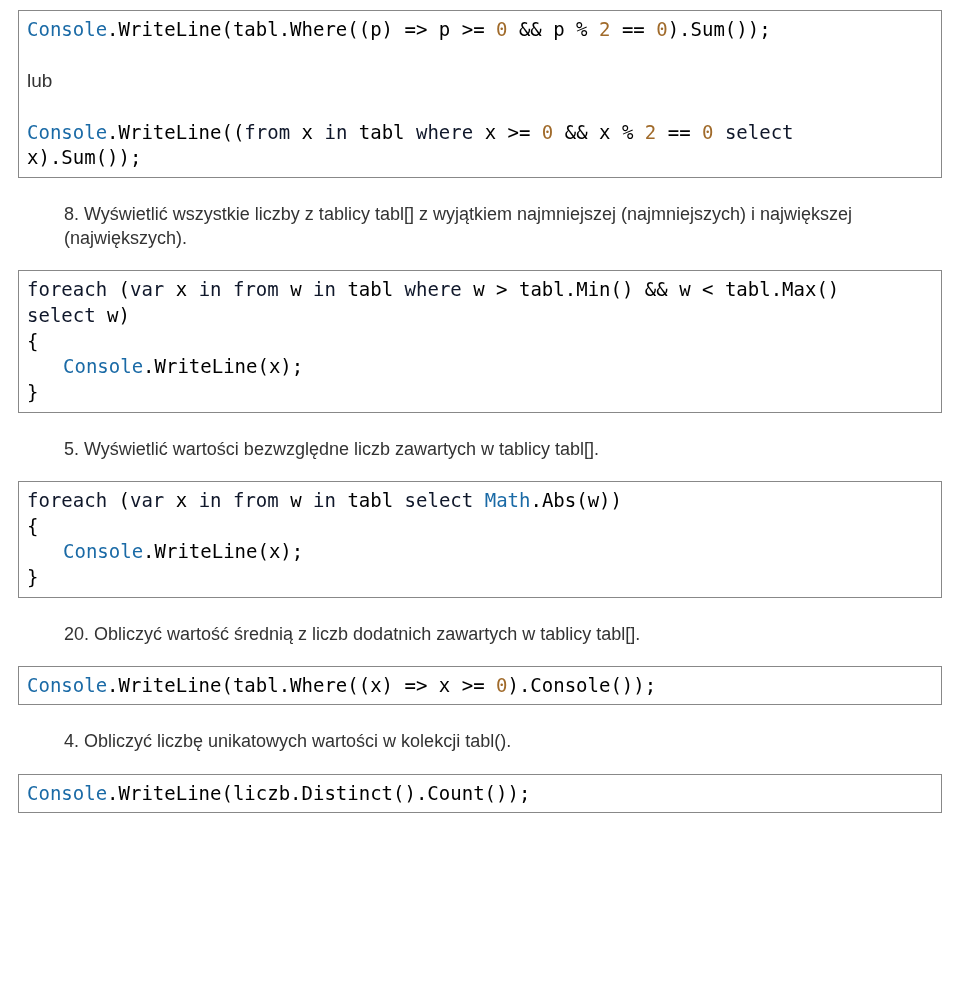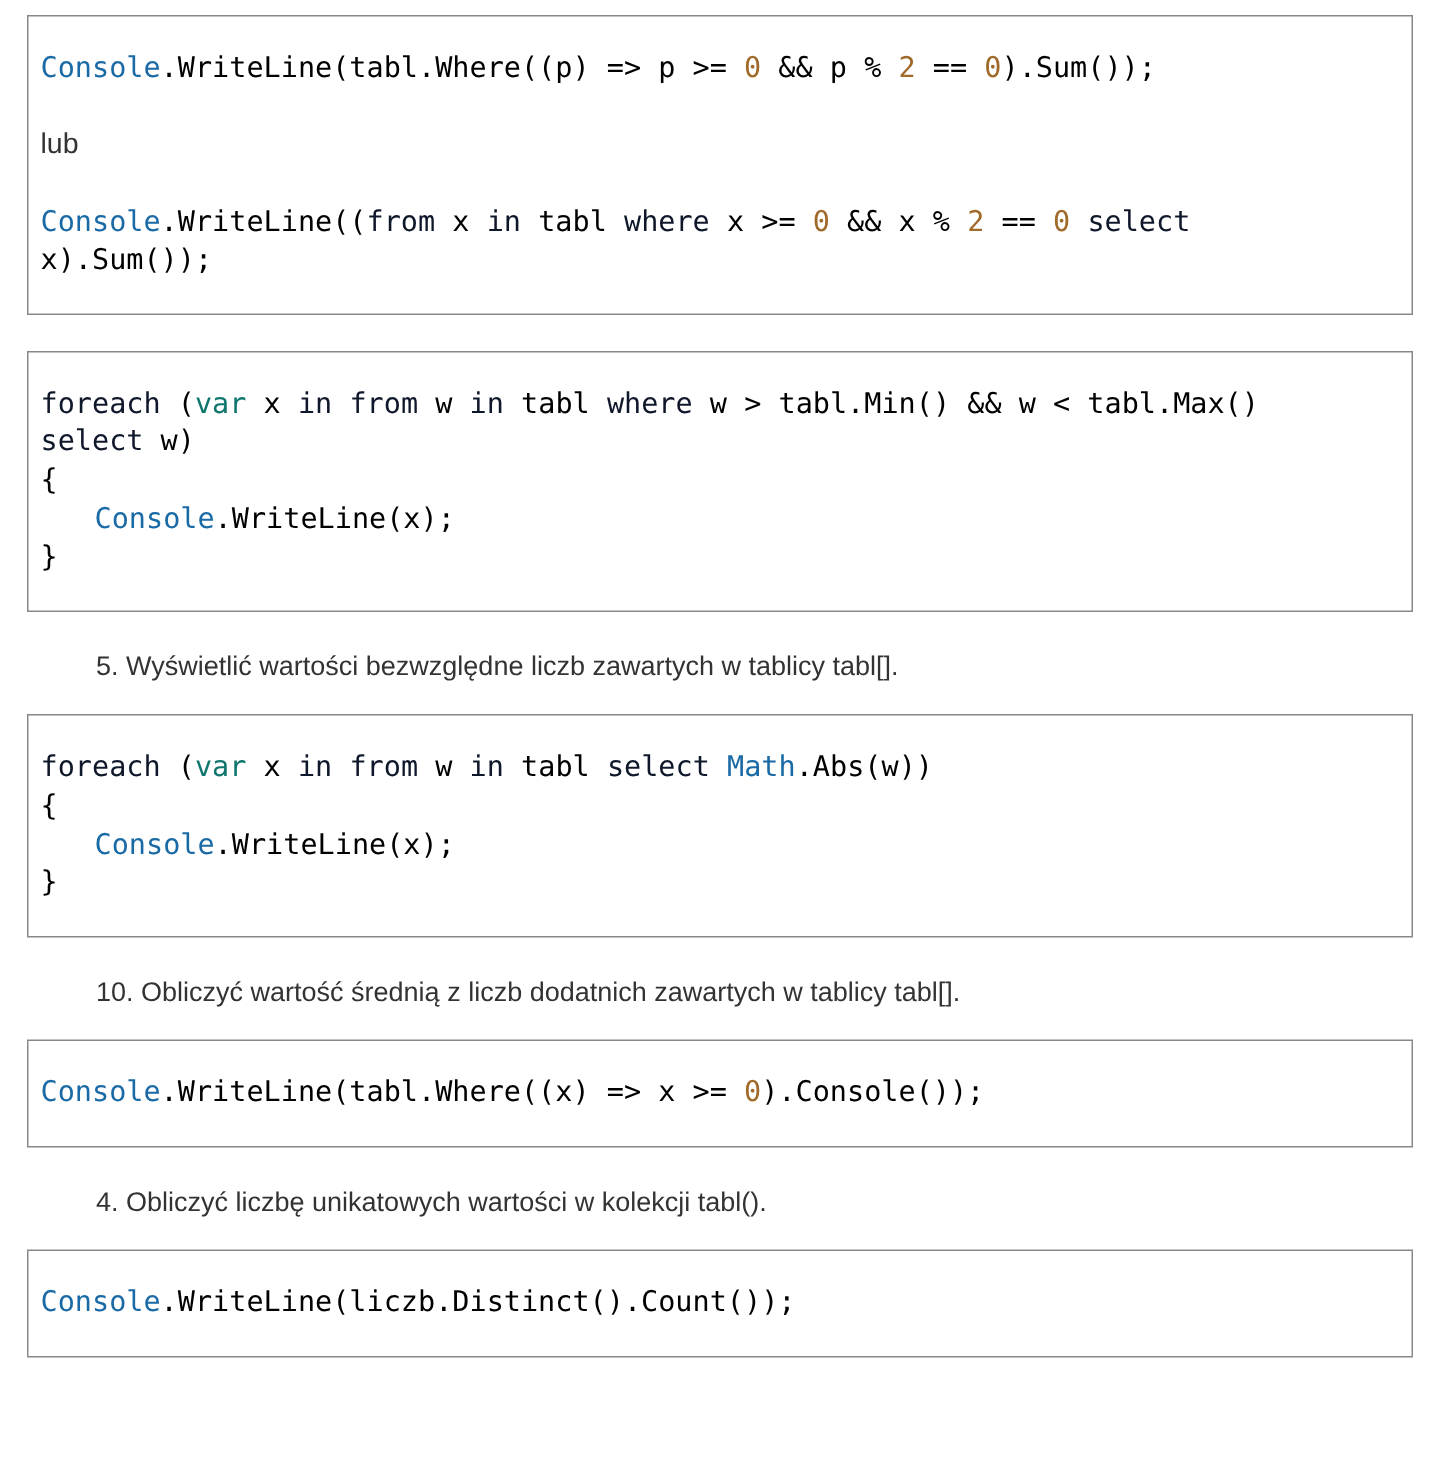--- a/index.html
+++ b/index.html
@@ -4,7 +4,7 @@
 <style>
   html,body{margin:0;padding:0;background:#fff;color:#333}
   body{font-family:Verdana,Geneva,sans-serif;font-size:18px;line-height:1.35;width:960px;padding:10px 18px;box-sizing:border-box}
-  .code-block{font-family:Consolas,Menlo,monospace;font-size:19px;border:1px solid #888;padding:22px 8px;margin:0 0 24px 0;line-height:1.35;white-space:pre-wrap;color:#000}
+  .code-block{font-family:Consolas,Menlo,monospace;font-size:19px;border:1px solid #888;padding:6px 8px;margin:0 0 24px 0;line-height:1.35;white-space:pre-wrap;color:#000}
   .para{margin:8px 0 20px 0;color:#333}
   .indent{padding-left:46px}
   .ind1{padding-left:36px}

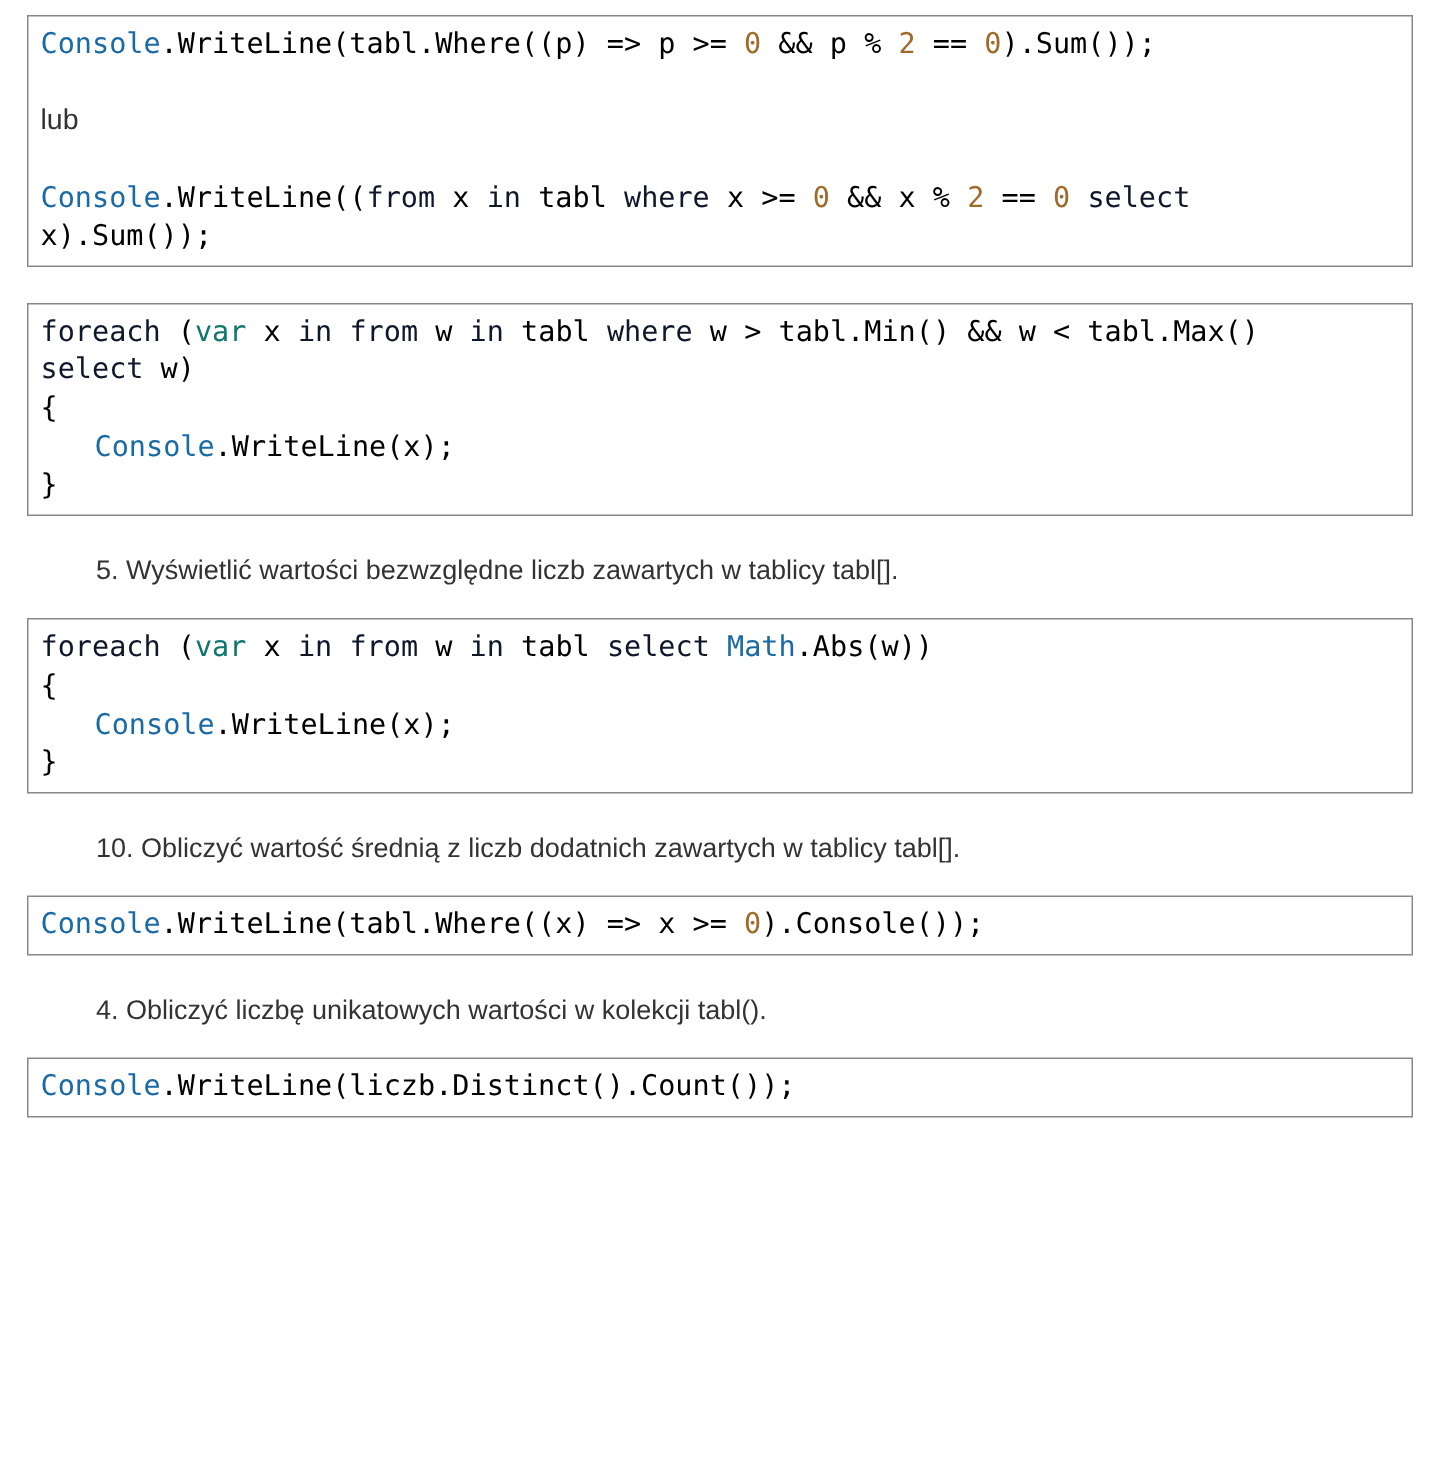--- a/index.html
+++ b/index.html
@@ -18,6 +18,7 @@
 
 <div id="root">
     <div class="code-block"><div><span class="tok-class">Console</span><span>.WriteLine(tabl.Where((p) =&gt; p &gt;= </span><span class="tok-num">0</span><span> &amp;&amp; p % </span><span class="tok-num">2</span><span> == </span><span class="tok-num">0</span><span>).Sum());</span></div><div><span>&nbsp;</span></div><div style="font-family: Verdana, Geneva, sans-serif; color: rgb(51, 51, 51);"><span>lub</span></div><div><span>&nbsp;</span></div><div><span class="tok-class">Console</span><span>.WriteLine((</span><span class="tok-kw">from</span><span> x </span><span class="tok-kw">in</span><span> tabl </span><span class="tok-kw">where</span><span> x &gt;= </span><span class="tok-num">0</span><span> &amp;&amp; x % </span><span class="tok-num">2</span><span> == </span><span class="tok-num">0</span><span> </span><span class="tok-kw">select</span></div><div><span>x).Sum());</span></div></div>
+    <div class="para indent"><span>8. Wyświetlić wszystkie liczby z tablicy tabl[] z wyjątkiem najmniejszej (najmniejszych) i największej (największych).</span></div>
     <div class="code-block"><div><span class="tok-kw">foreach</span><span> (</span><span class="tok-type">var</span><span> x </span><span class="tok-kw">in</span><span> </span><span class="tok-kw">from</span><span> w </span><span class="tok-kw">in</span><span> tabl </span><span class="tok-kw">where</span><span> w &gt; tabl.Min() &amp;&amp; w &lt; tabl.Max()</span></div><div><span class="tok-kw">select</span><span> w)</span></div><div><span>{</span></div><div class="ind1"><span class="tok-class">Console</span><span>.WriteLine(x);</span></div><div><span>}</span></div></div>
     <div class="para indent"><span>5. Wyświetlić wartości bezwzględne liczb zawartych w tablicy tabl[].</span></div>
     <div class="code-block"><div><span class="tok-kw">foreach</span><span> (</span><span class="tok-type">var</span><span> x </span><span class="tok-kw">in</span><span> </span><span class="tok-kw">from</span><span> w </span><span class="tok-kw">in</span><span> tabl </span><span class="tok-kw">select</span><span> </span><span class="tok-class">Math</span><span>.Abs(w))</span></div><div><span>{</span></div><div class="ind1"><span class="tok-class">Console</span><span>.WriteLine(x);</span></div><div><span>}</span></div></div>

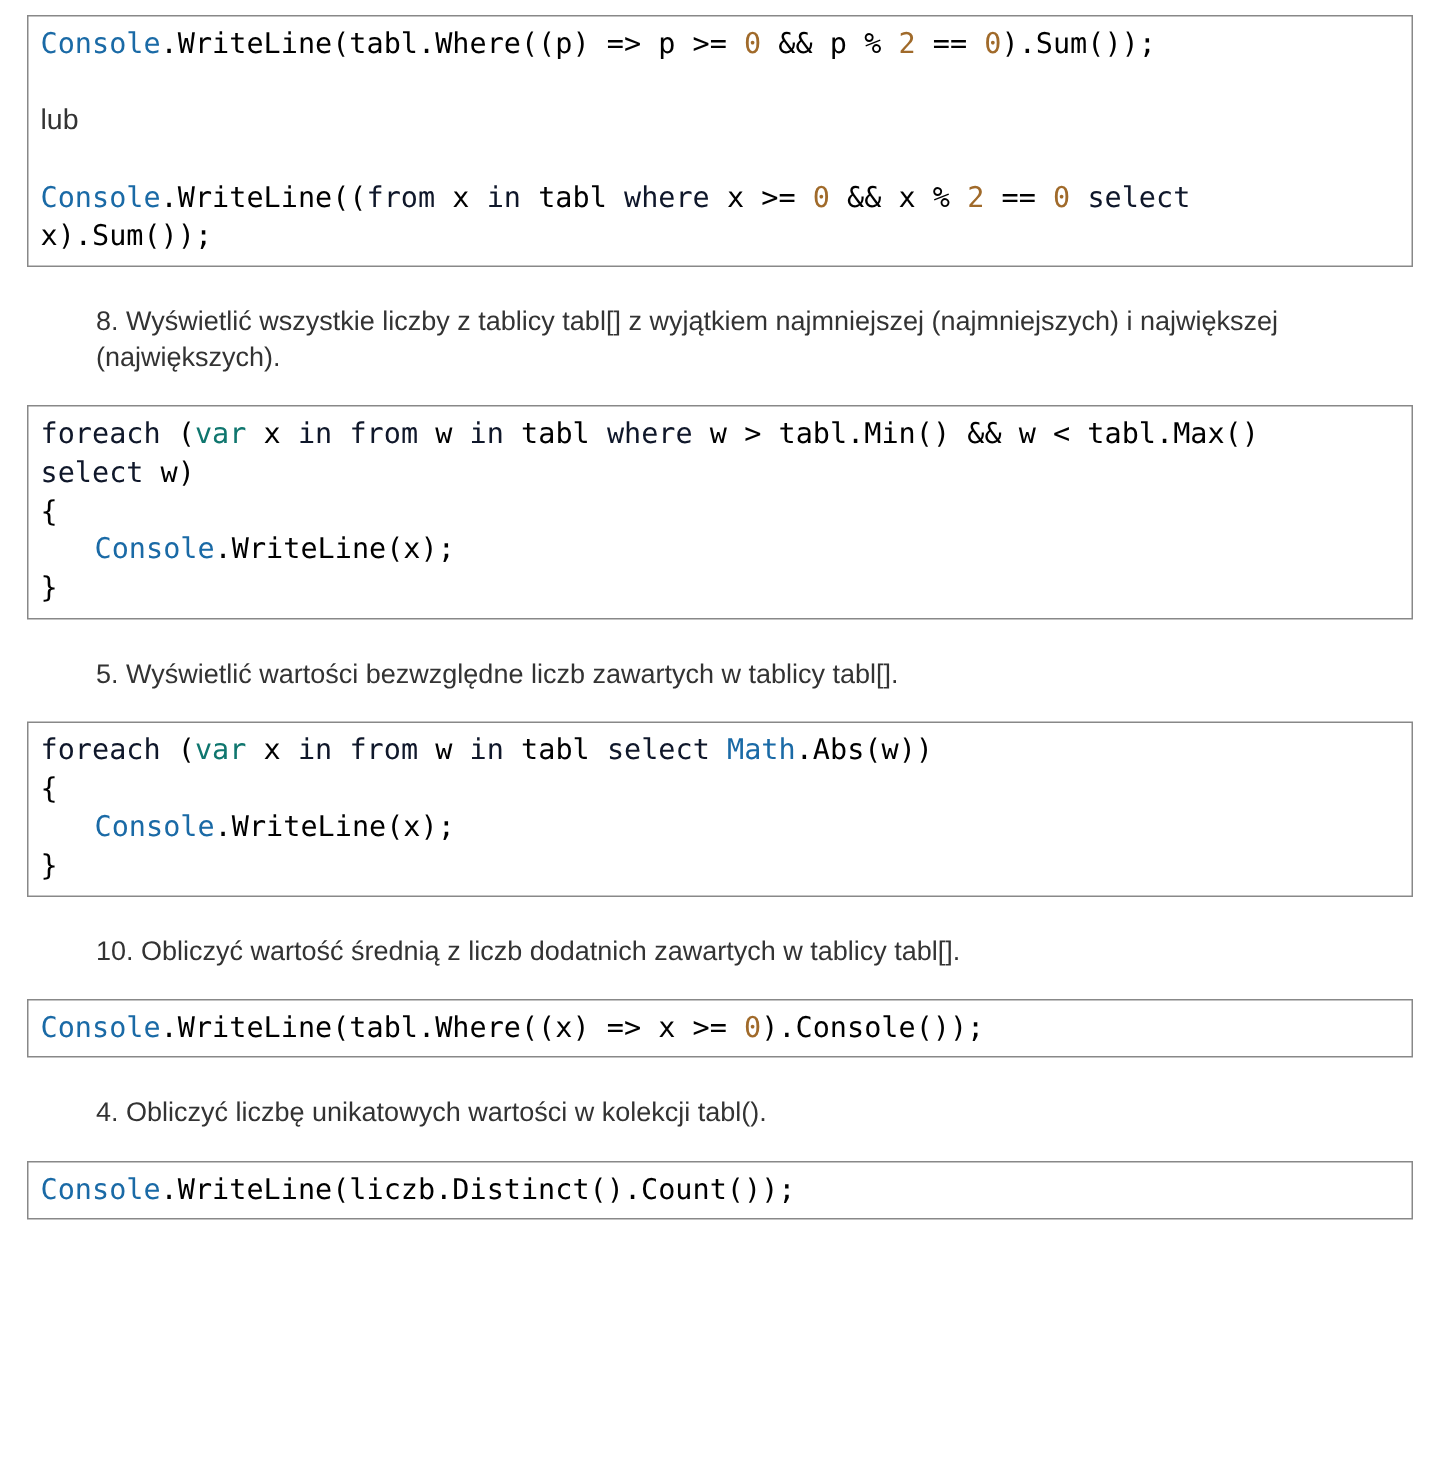--- a/index.html
+++ b/index.html
@@ -8,7 +8,7 @@
   .para{margin:8px 0 20px 0;color:#333}
   .indent{padding-left:46px}
   .ind1{padding-left:36px}
-  .tok-type{color:#0f766e}
+  .tok-type{color:#0f172a}
   .tok-kw{color:#0f172a}
   .tok-class{color:#1a6aa6}
   .tok-num{color:#a06a2a}

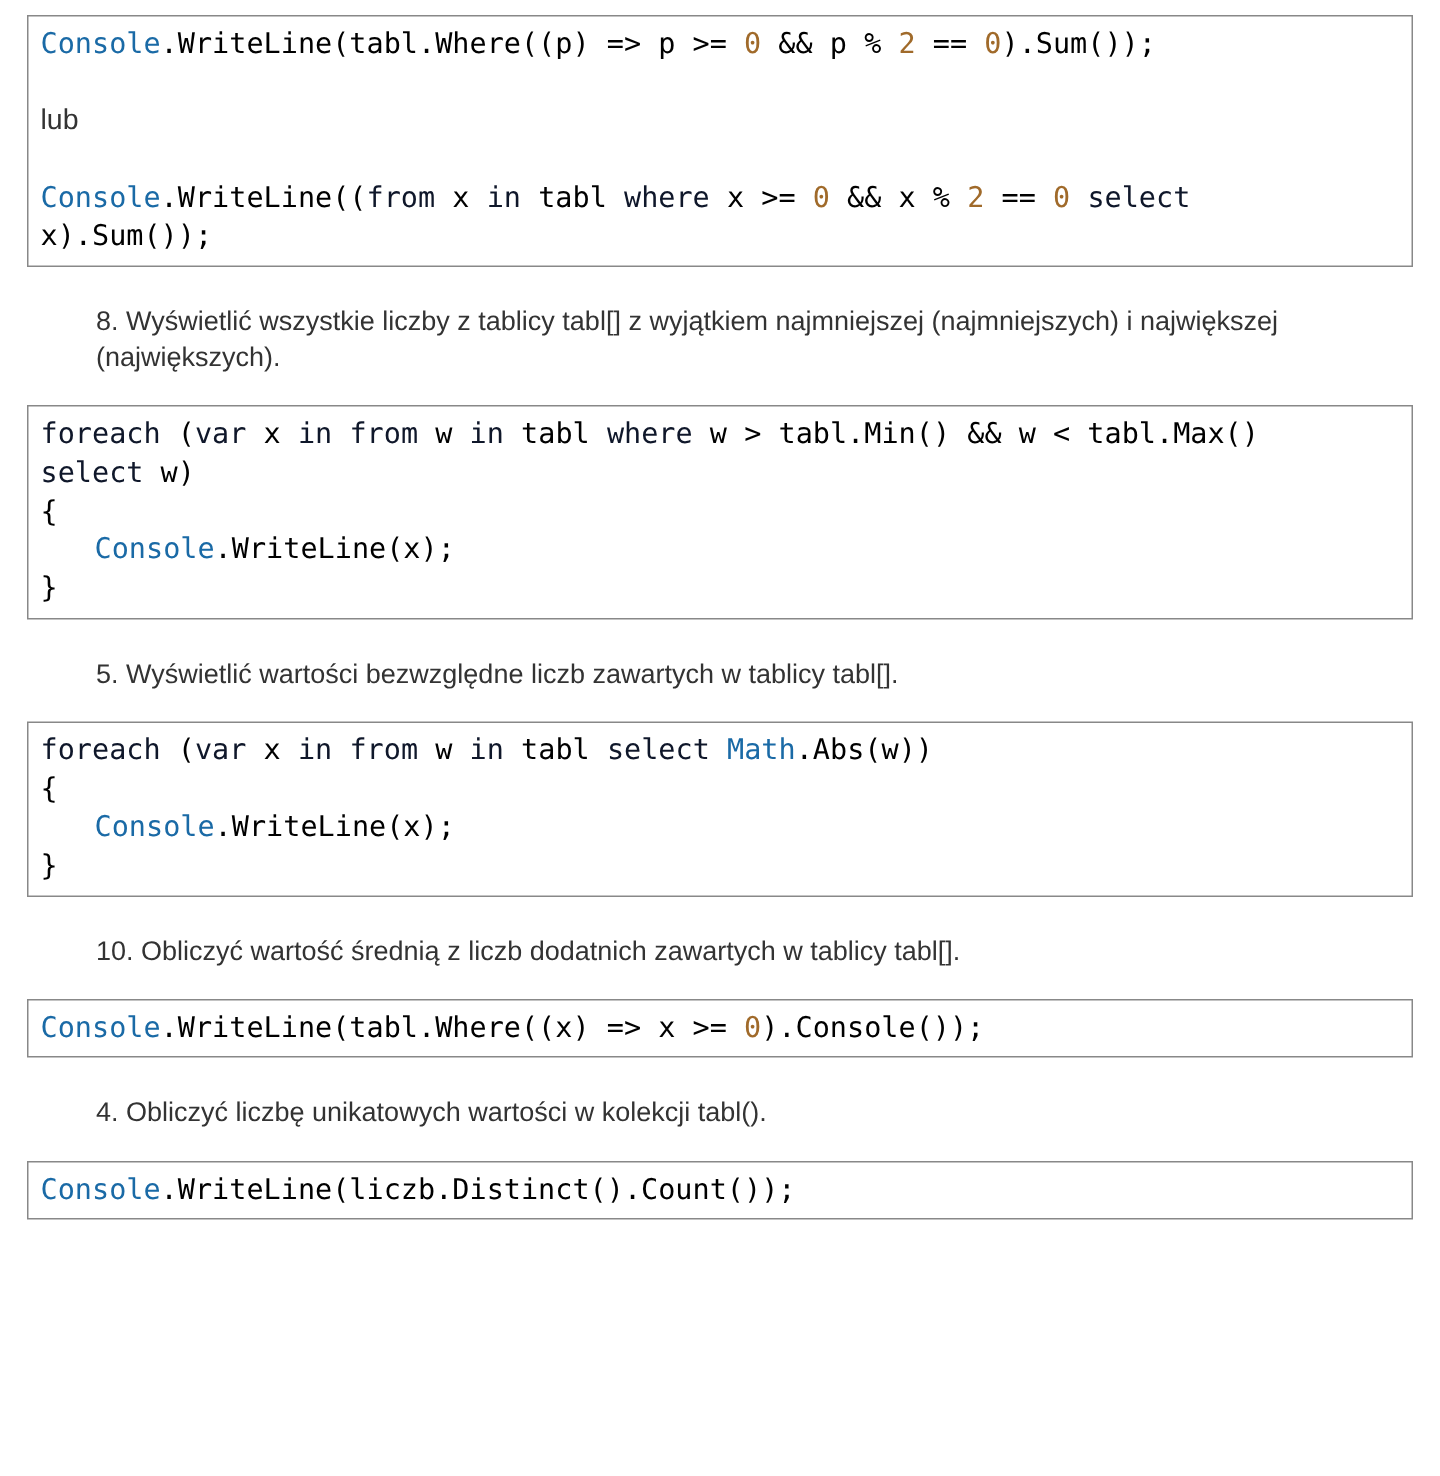--- a/index.html
+++ b/index.html
@@ -22,7 +22,7 @@
     <div class="code-block"><div><span class="tok-kw">foreach</span><span> (</span><span class="tok-type">var</span><span> x </span><span class="tok-kw">in</span><span> </span><span class="tok-kw">from</span><span> w </span><span class="tok-kw">in</span><span> tabl </span><span class="tok-kw">where</span><span> w &gt; tabl.Min() &amp;&amp; w &lt; tabl.Max()</span></div><div><span class="tok-kw">select</span><span> w)</span></div><div><span>{</span></div><div class="ind1"><span class="tok-class">Console</span><span>.WriteLine(x);</span></div><div><span>}</span></div></div>
     <div class="para indent"><span>5. Wyświetlić wartości bezwzględne liczb zawartych w tablicy tabl[].</span></div>
     <div class="code-block"><div><span class="tok-kw">foreach</span><span> (</span><span class="tok-type">var</span><span> x </span><span class="tok-kw">in</span><span> </span><span class="tok-kw">from</span><span> w </span><span class="tok-kw">in</span><span> tabl </span><span class="tok-kw">select</span><span> </span><span class="tok-class">Math</span><span>.Abs(w))</span></div><div><span>{</span></div><div class="ind1"><span class="tok-class">Console</span><span>.WriteLine(x);</span></div><div><span>}</span></div></div>
-    <div class="para indent"><span>10. Obliczyć wartość średnią z liczb dodatnich zawartych w tablicy tabl[].</span></div>
+    <div class="para indent"><span>20. Obliczyć wartość średnią z liczb dodatnich zawartych w tablicy tabl[].</span></div>
     <div class="code-block"><div><span class="tok-class">Console</span><span>.WriteLine(tabl.Where((x) =&gt; x &gt;= </span><span class="tok-num">0</span><span>).Console());</span></div></div>
     <div class="para indent"><span>4. Obliczyć liczbę unikatowych wartości w kolekcji tabl().</span></div>
     <div class="code-block"><div><span class="tok-class">Console</span><span>.WriteLine(liczb.Distinct().Count());</span></div></div>

